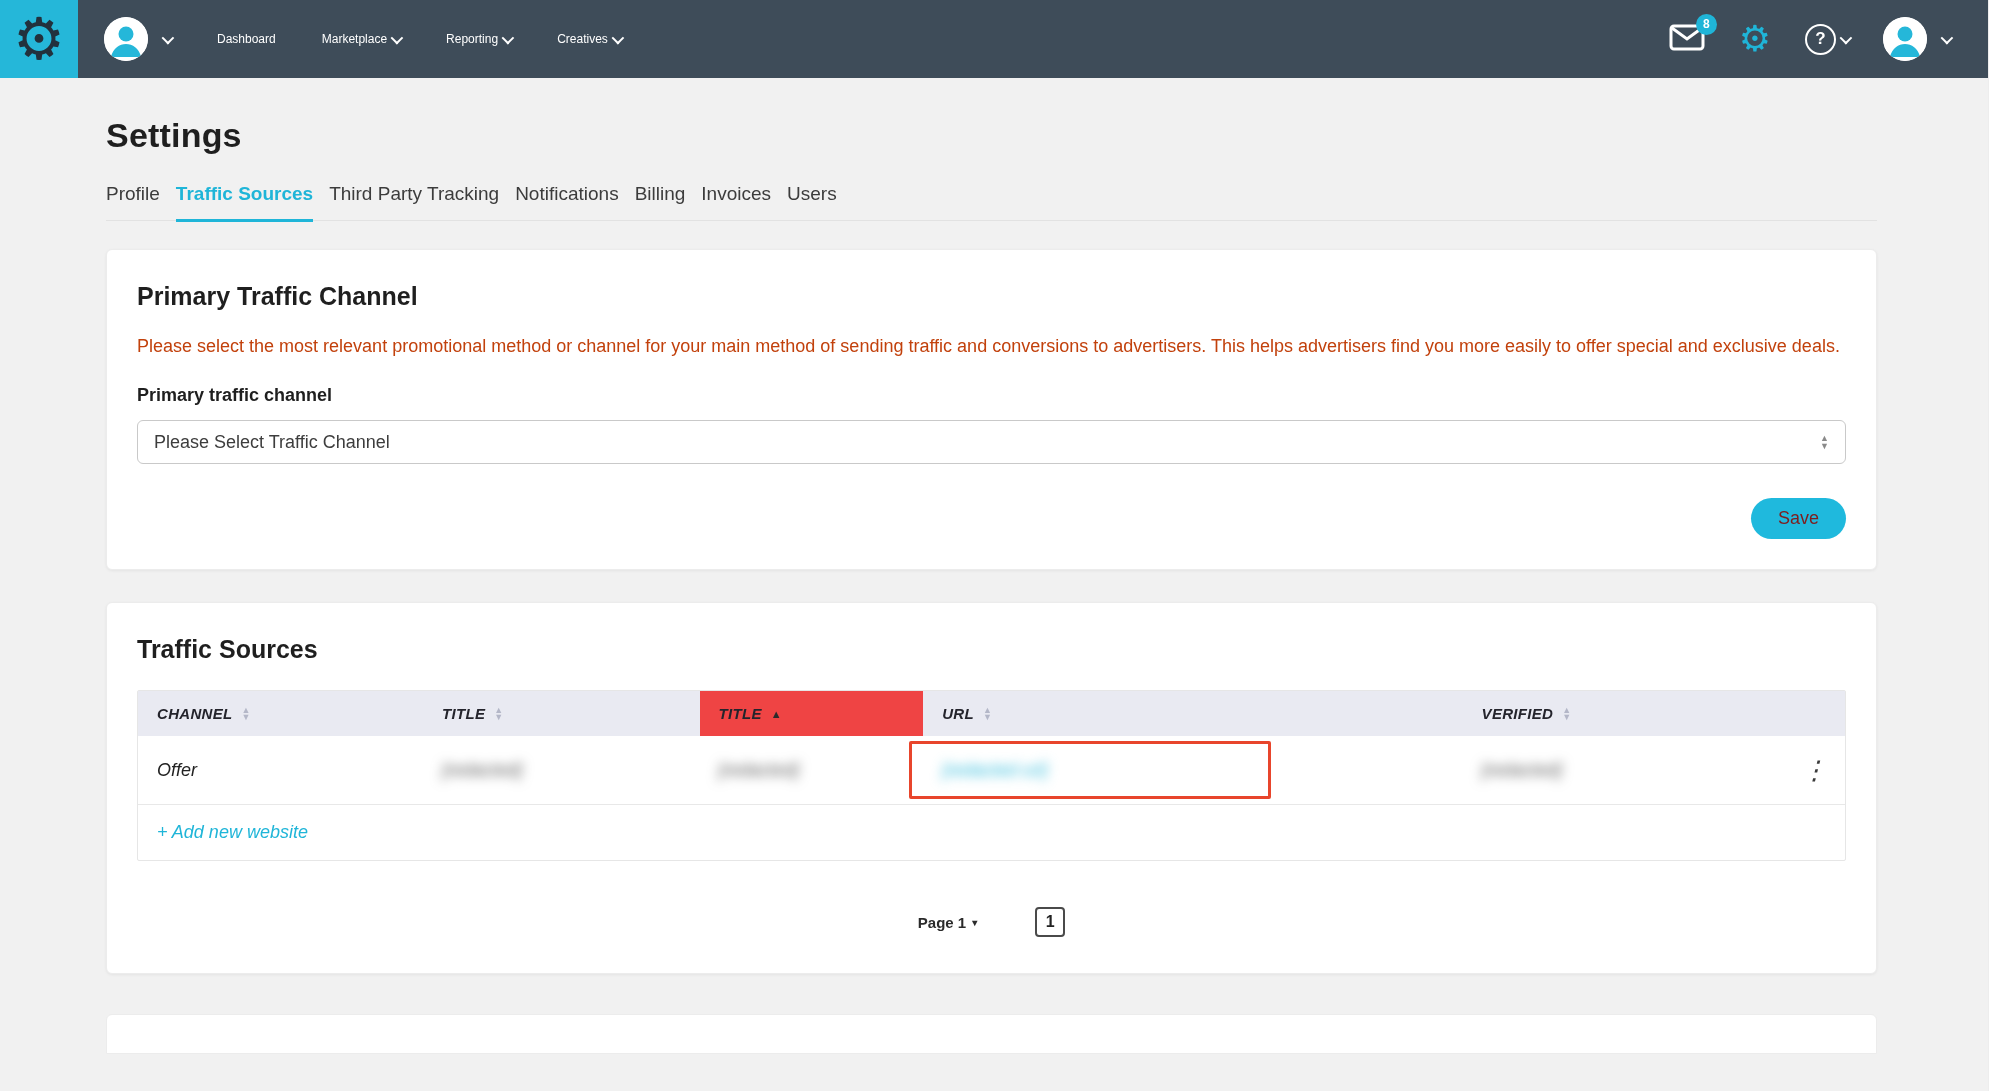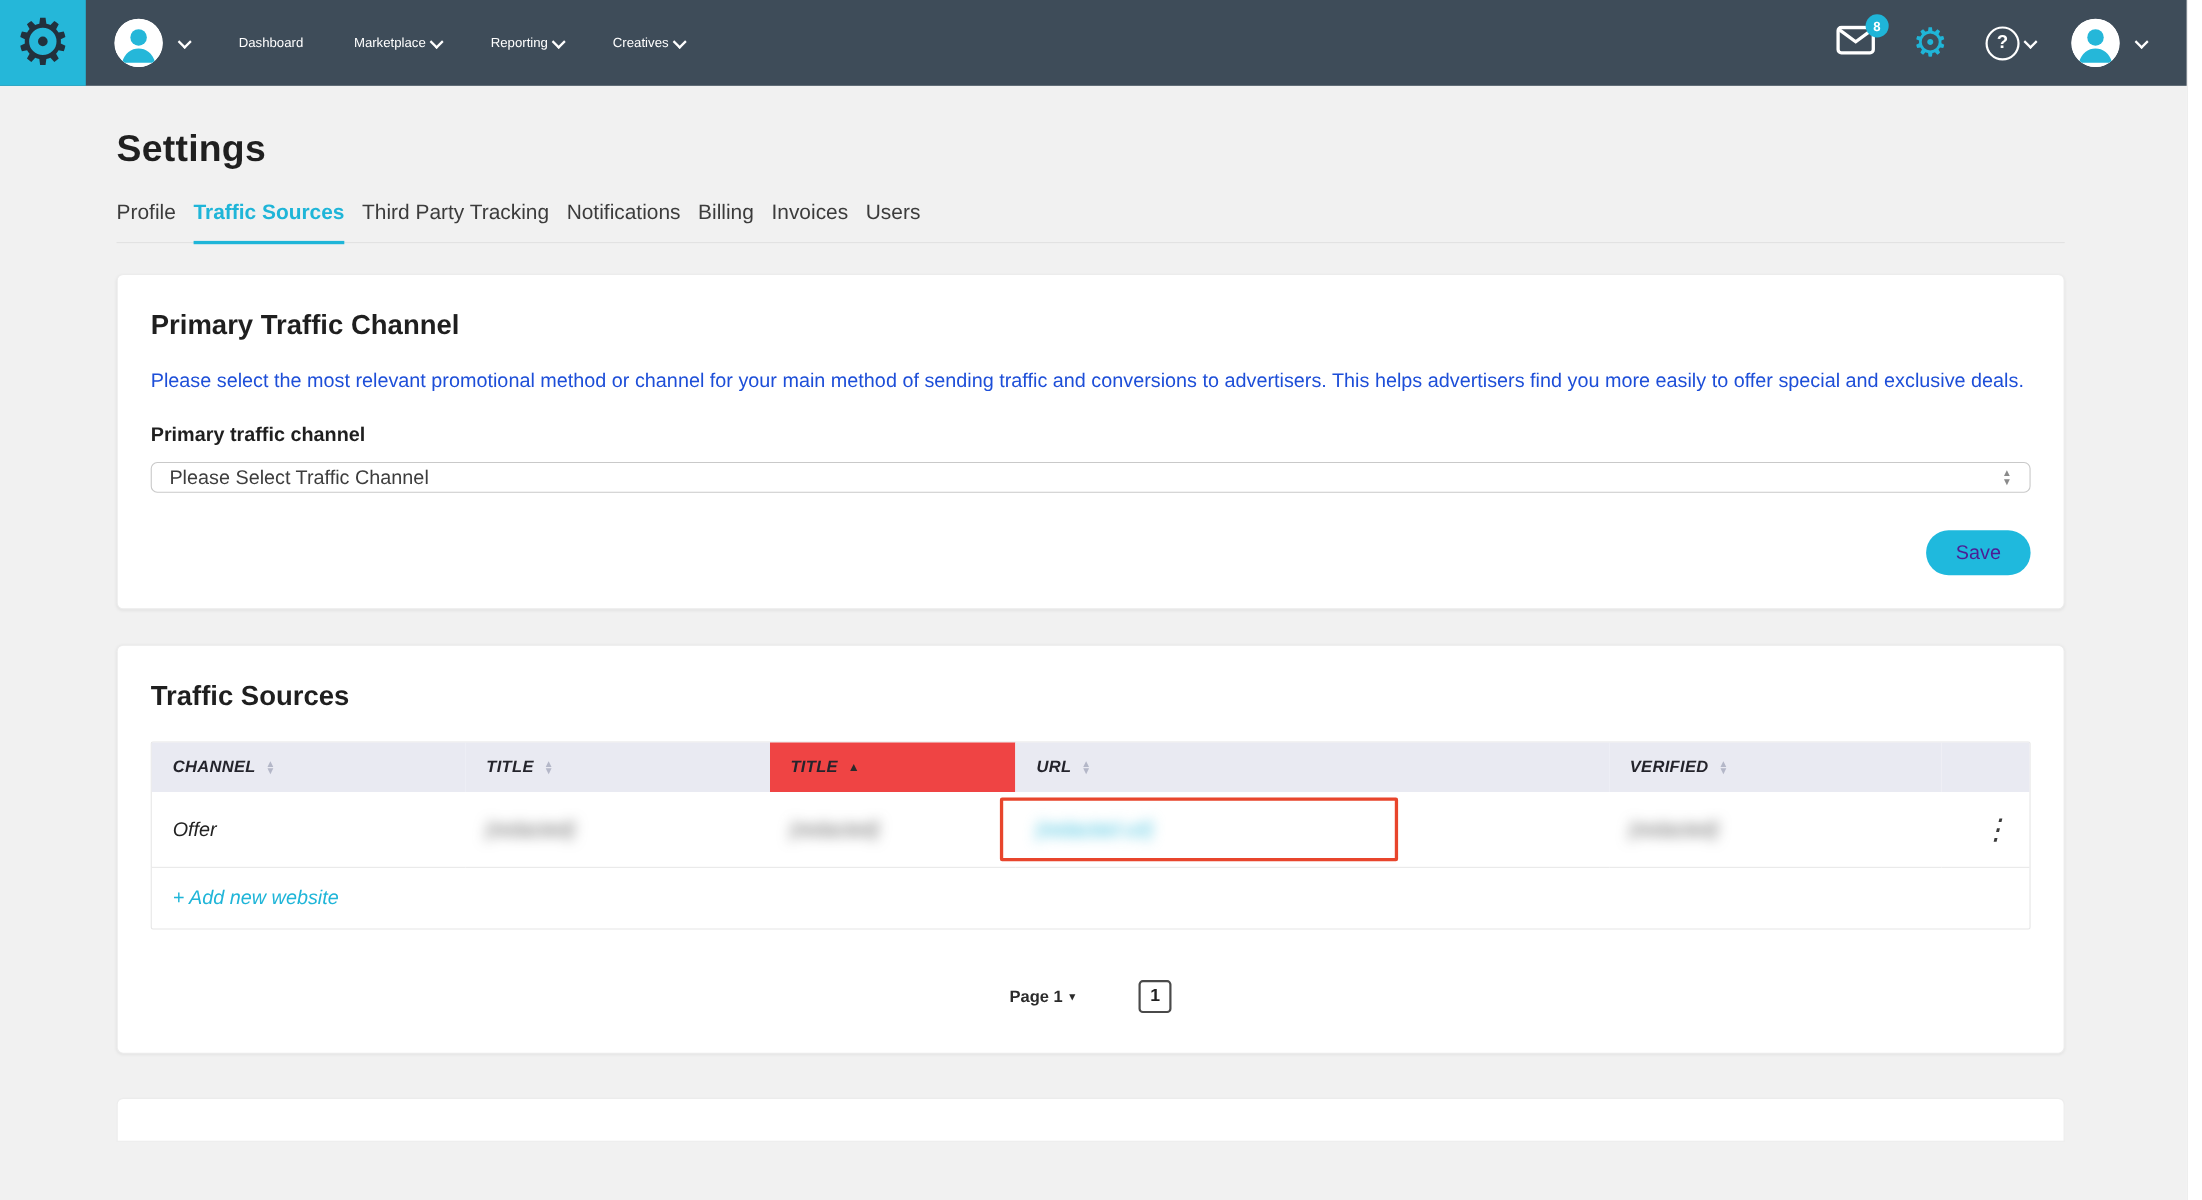--- a/index.html
+++ b/index.html
@@ -71,7 +71,7 @@
   .card-1 { margin-top:28px; }
   .card-2 { margin-top:32px; padding-bottom:36px; }
   .card-title { font-size:25px; font-weight:700; color:#1f1f1f; }
-  .card-desc { margin-top:22px; font-size:18px; line-height:1.45; color:#1d4ed8; }
+  .card-desc { margin-top:22px; font-size:18px; line-height:1.45; color:#c2410c; }
 
   .field-label { display:block; margin-top:26px; font-size:18px; font-weight:700; color:#1f1f1f; }
   .select-box {

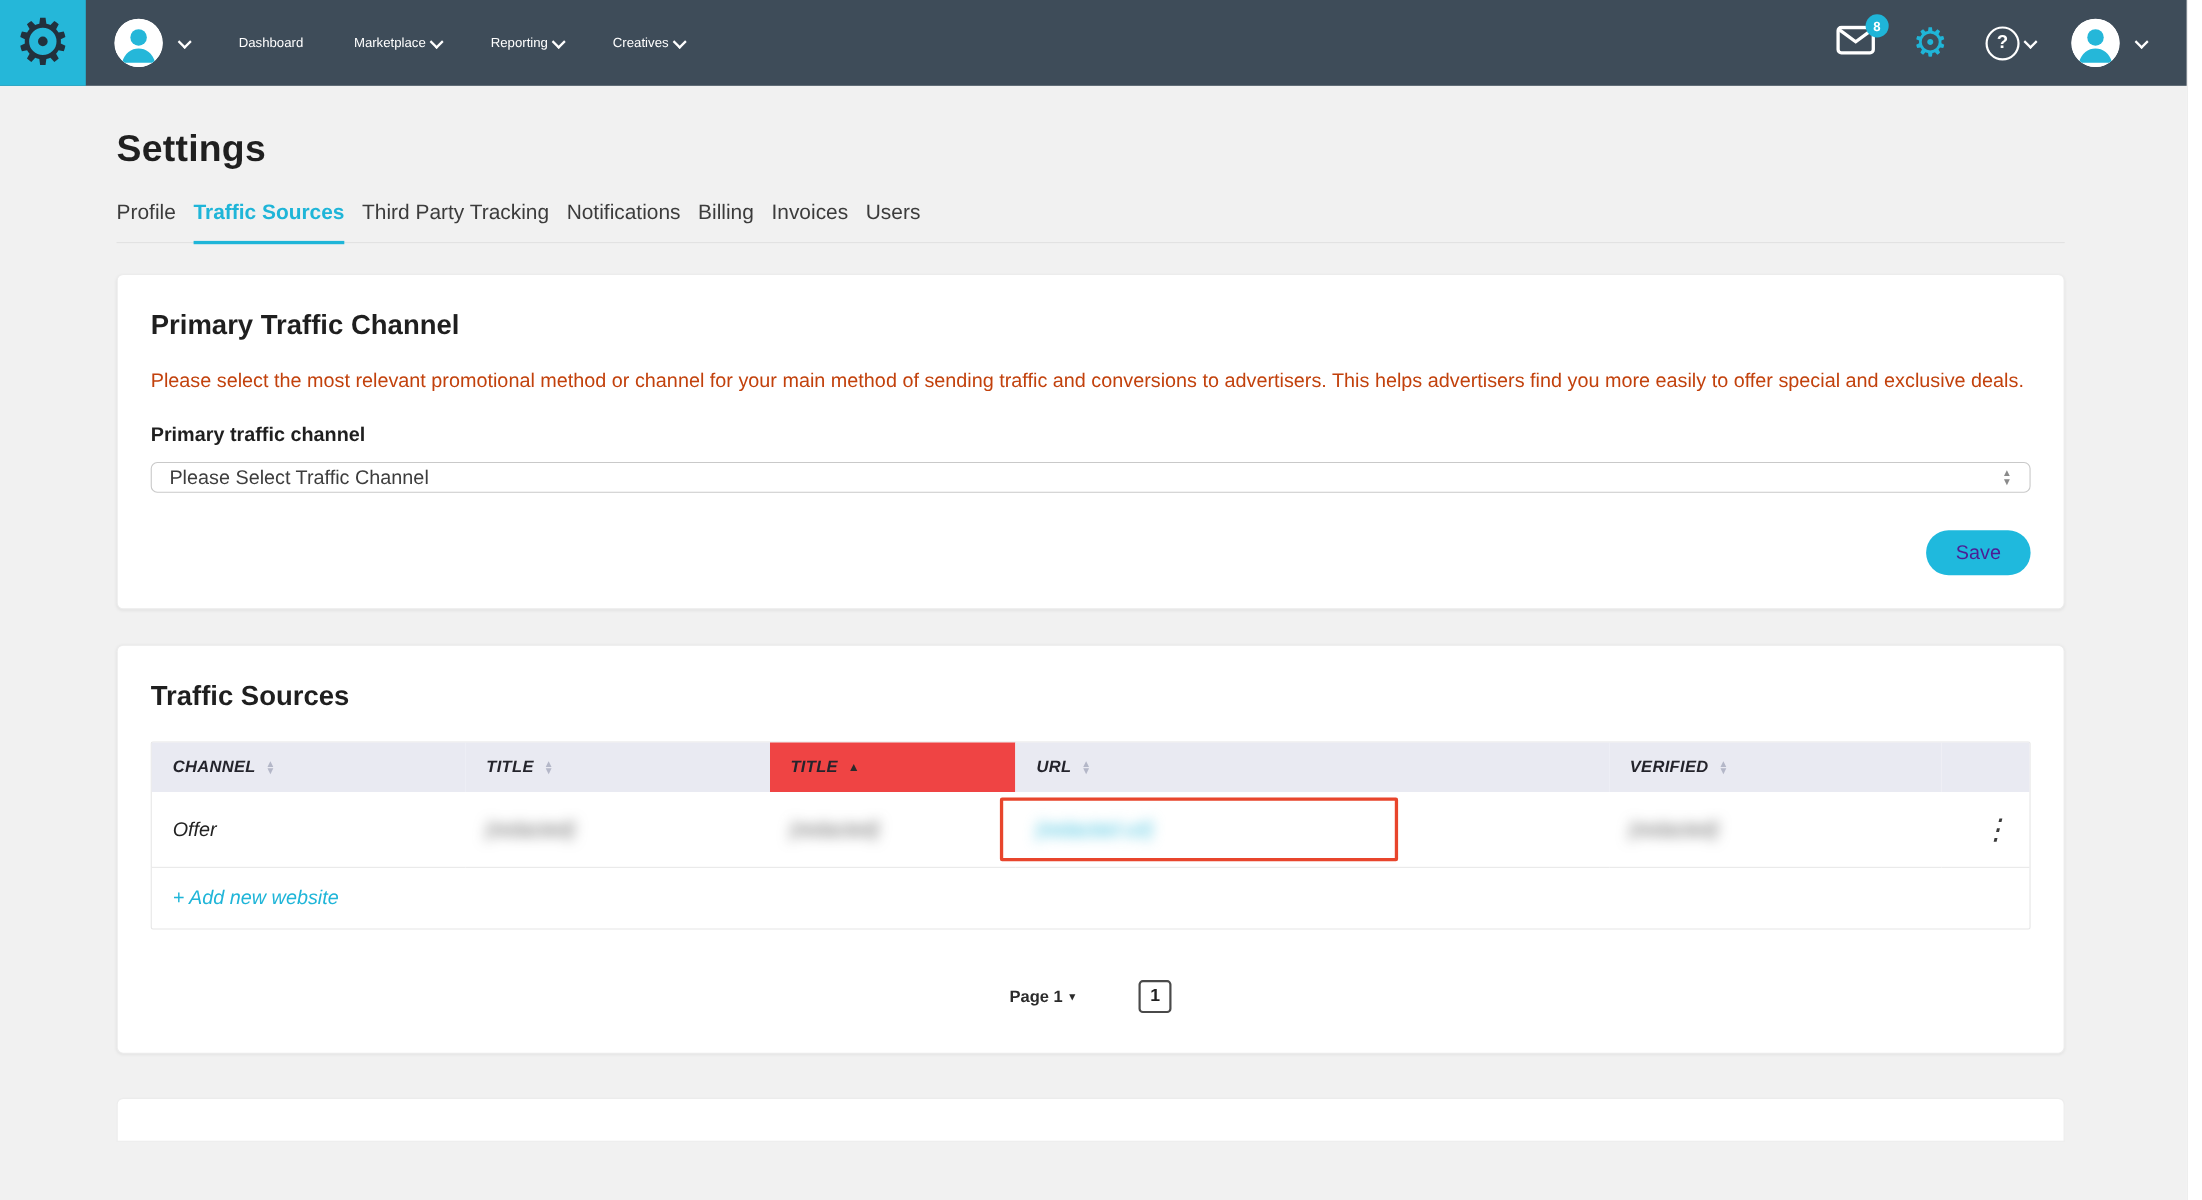--- a/index.html
+++ b/index.html
@@ -75,7 +75,7 @@
 
   .field-label { display:block; margin-top:26px; font-size:18px; font-weight:700; color:#1f1f1f; }
   .select-box {
-    margin-top:14px; height:28px; border:1px solid #c9c9c9; border-radius:6px;
+    margin-top:14px; height:44px; border:1px solid #c9c9c9; border-radius:6px;
     display:flex; align-items:center; justify-content:space-between;
     padding:0 16px 0 16px; font-size:18px; color:#3d3d3d; cursor:pointer; background:#fff;
   }

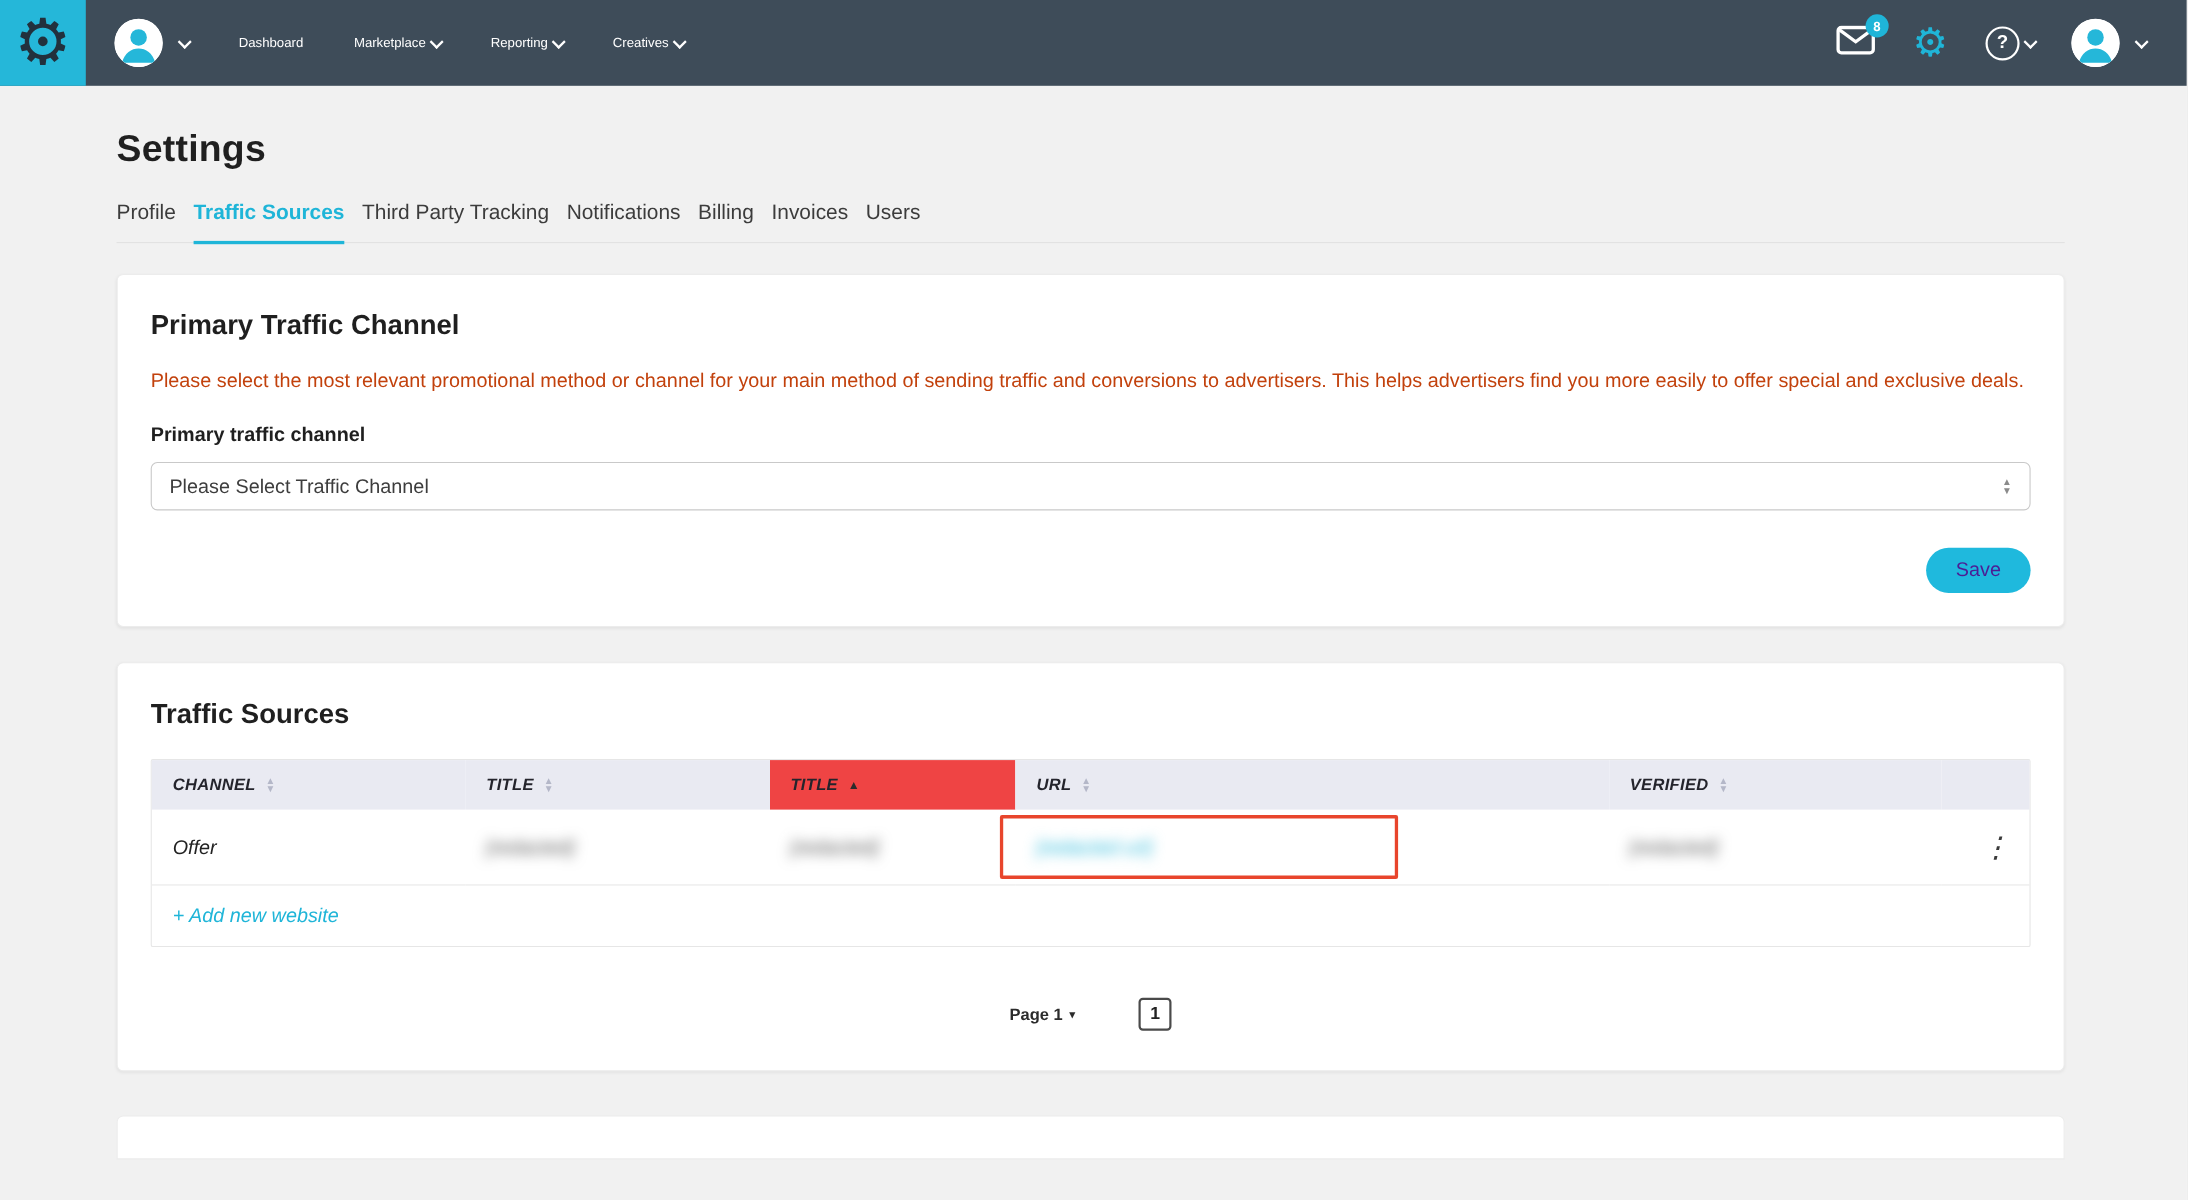--- a/index.html
+++ b/index.html
@@ -82,7 +82,7 @@
   .select-arrows { display:flex; flex-direction:column; font-size:9px; line-height:8px; color:#8a8a8a; }
   .save-row { display:flex; justify-content:flex-end; margin-top:34px; }
   .btn-save {
-    background:#1fb9dd; color:#4c1d95; border:none; border-radius:999px;
+    background:#1fb9dd; color:#7f1d1d; border:none; border-radius:999px;
     font-size:18px; font-family:inherit; padding:10px 27px; cursor:pointer;
   }
 

